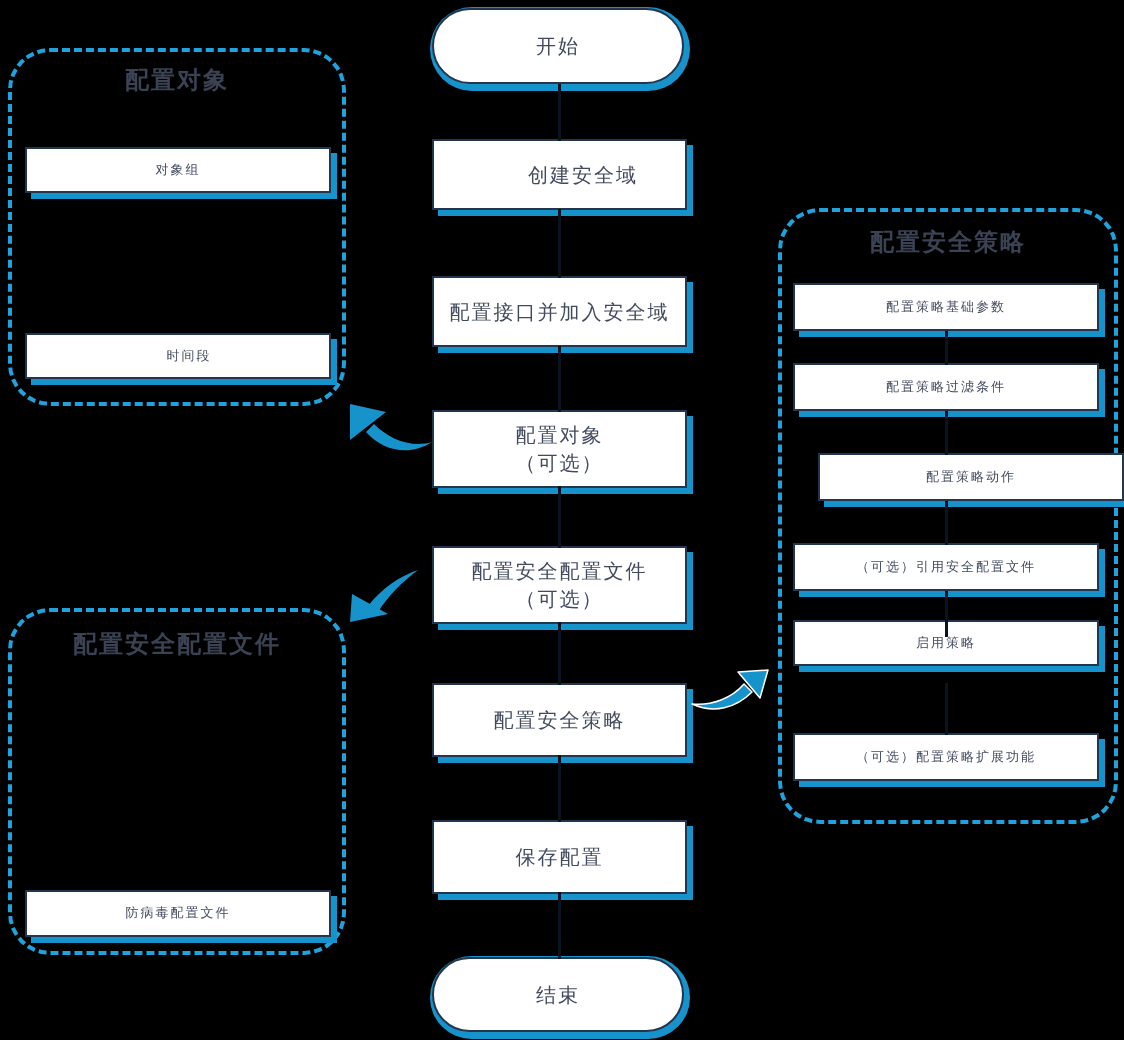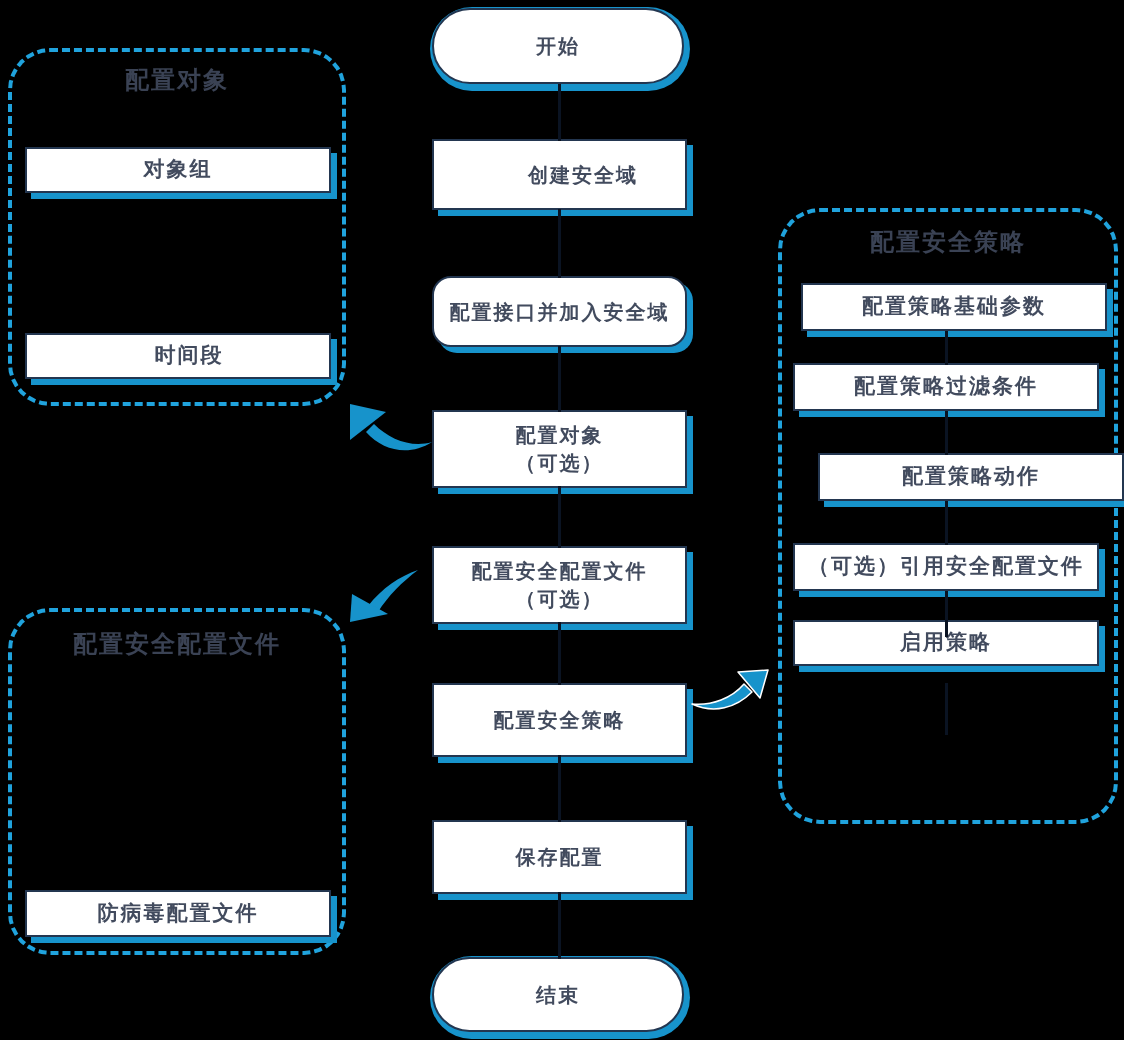--- a/index.html
+++ b/index.html
@@ -27,7 +27,6 @@
     line-height: 1.4;
     box-sizing: border-box;
     z-index: 2;
-    font-weight: bold;
   }
   .node.small { font-size: 21px; }
   .capsule {

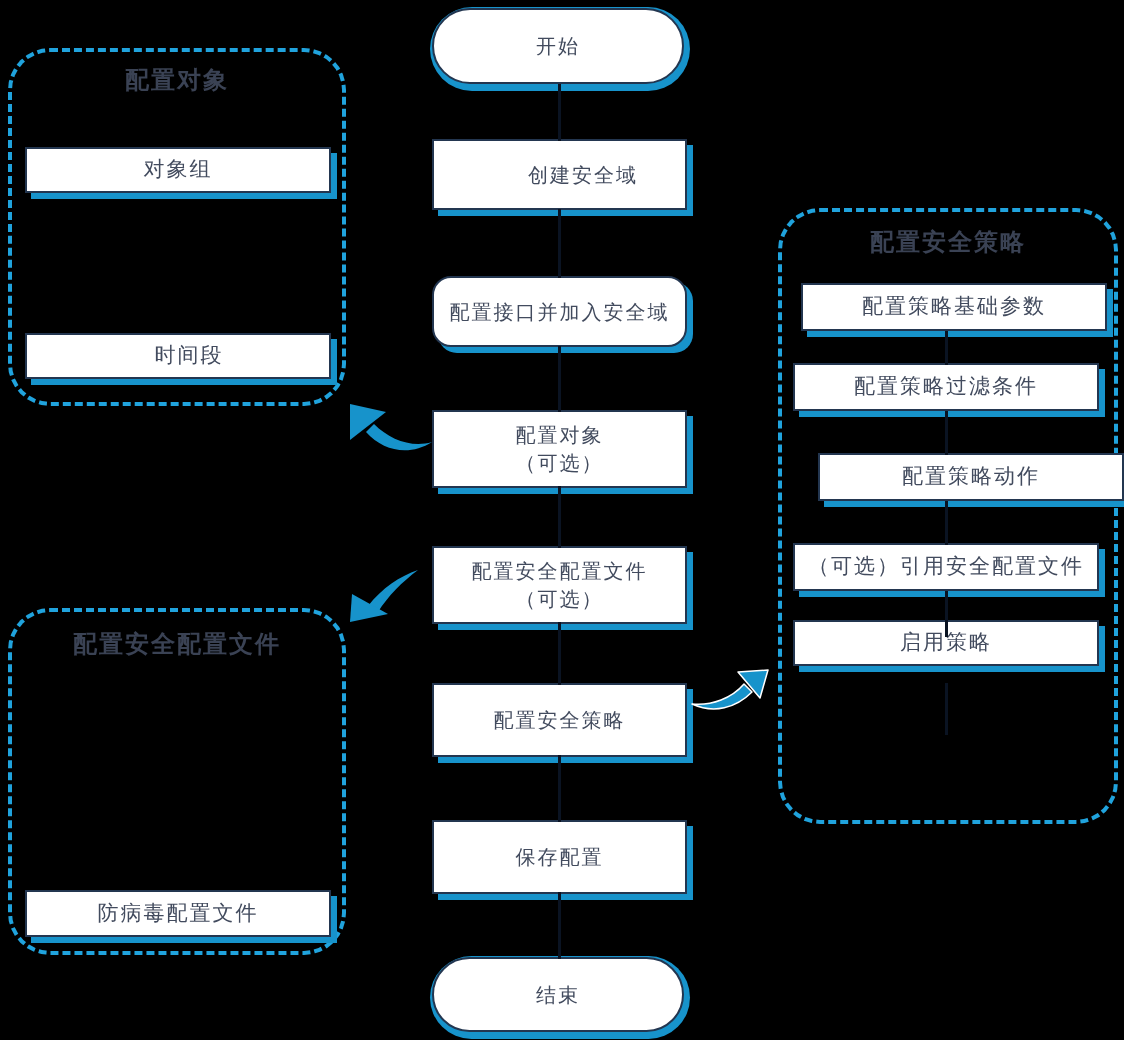--- a/index.html
+++ b/index.html
@@ -28,7 +28,7 @@
     box-sizing: border-box;
     z-index: 2;
   }
-  .node.small { font-size: 21px; }
+  .node.small { font-size: 13px; }
   .capsule {
     border-radius: 40px;
     box-shadow: 2px 3px 0 4px #1793cb;

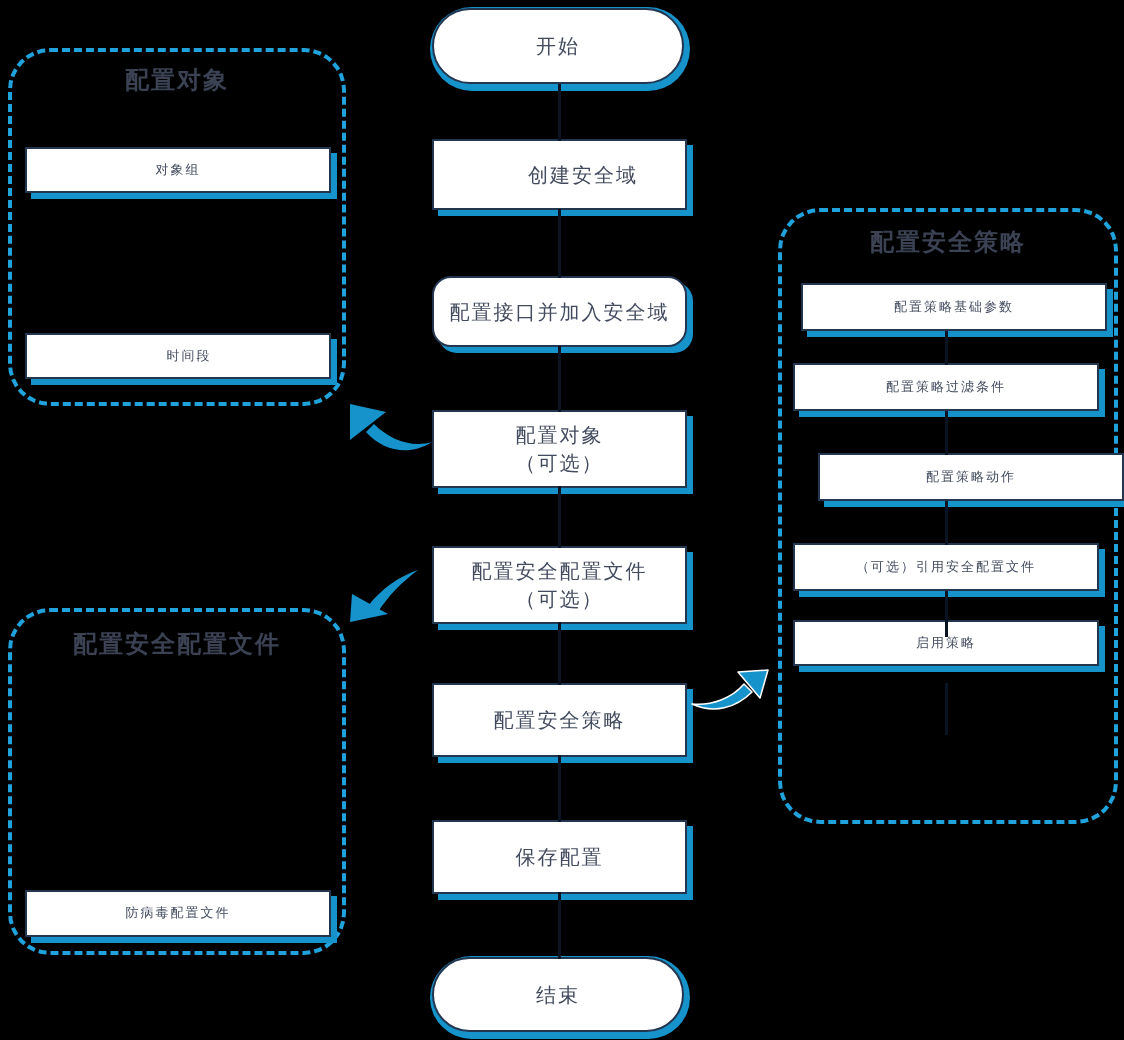--- a/index.html
+++ b/index.html
@@ -120,7 +120,7 @@
     <span>创建安全域</span>
   </div>
 
-  <div class="node" style="left:432px; top:276px; width:255px; height:71px;border-radius:19px;">
+  <div class="node" style="left:432px; top:276px; width:255px; height:71px;">
     <span>配置接口并加入安全域</span>
   </div>
 

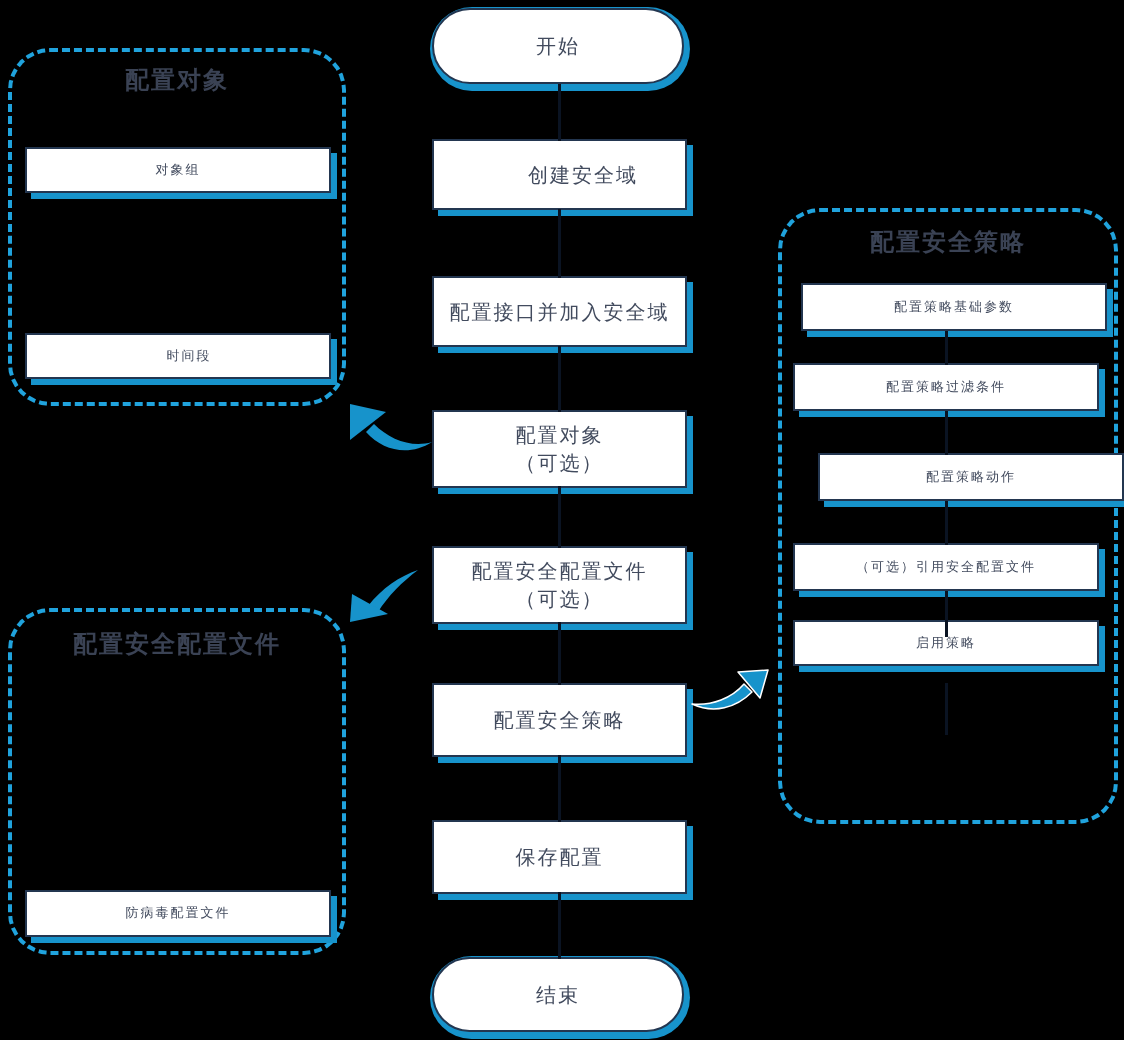--- a/index.html
+++ b/index.html
@@ -96,7 +96,7 @@
 
   <div class="group" style="left:778px; top:208px; width:340px; height:616px;"></div>
   <div class="group-title" style="top:226px; left:778px; width:340px;">配置安全策略</div>
-  <div class="node small" style="left:793px; top:283px; width:306px; height:48px;margin-left:8px;">
+  <div class="node small" style="left:793px; top:283px; width:306px; height:48px;">
     <span>配置策略基础参数</span>
   </div>
   <div class="node small" style="left:793px; top:363px; width:306px; height:48px;">

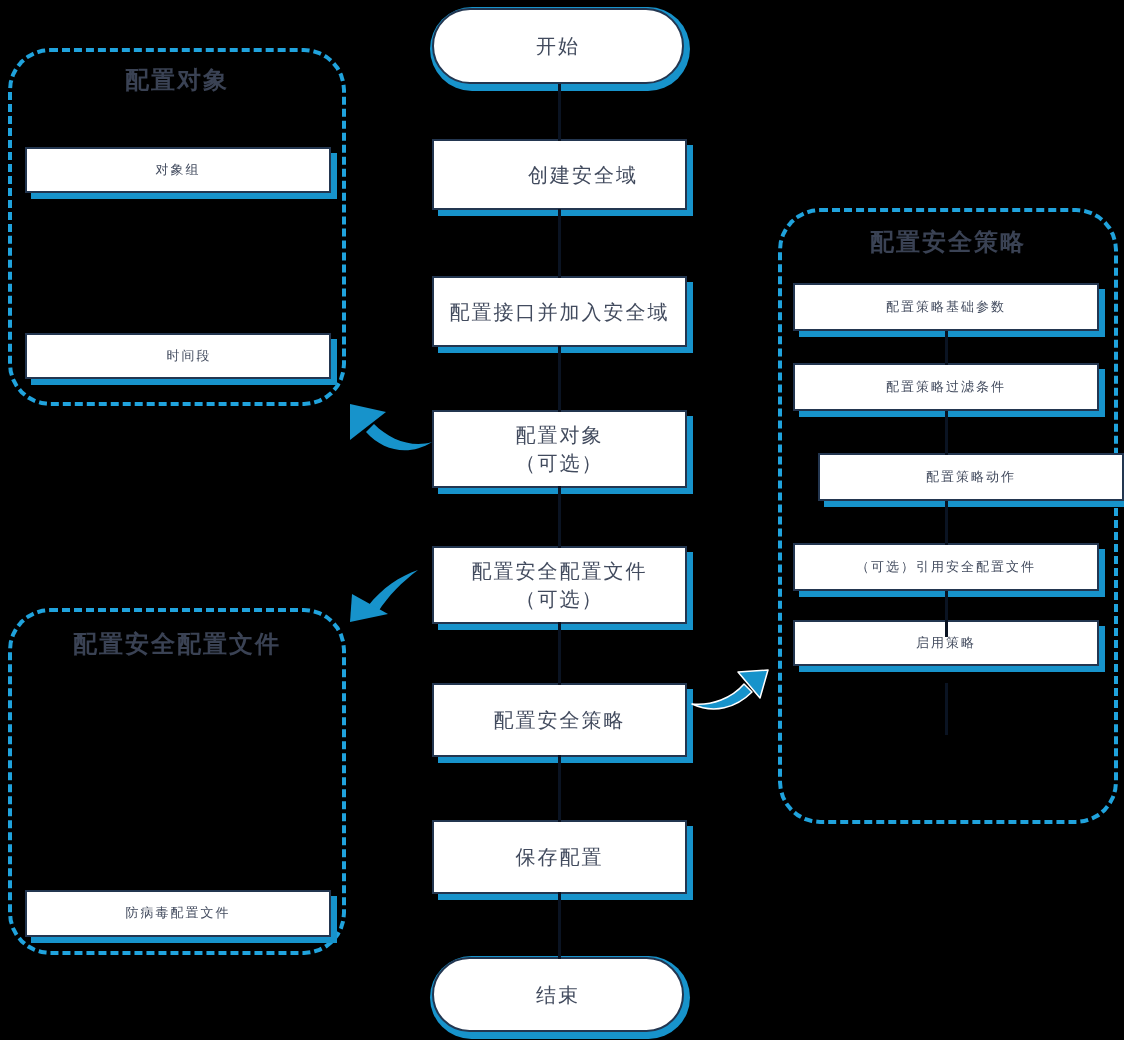--- a/index.html
+++ b/index.html
@@ -111,6 +111,9 @@
   <div class="node small" style="left:793px; top:620px; width:306px; height:46px;">
     <span>启用策略</span>
   </div>
+  <div class="node small" style="left:793px; top:733px; width:306px; height:48px;">
+    <span>（可选）配置策略扩展功能</span>
+  </div>
 
   <div class="node capsule" style="left:432px; top:8px; width:252px; height:76px;">
     <span>开始</span>

